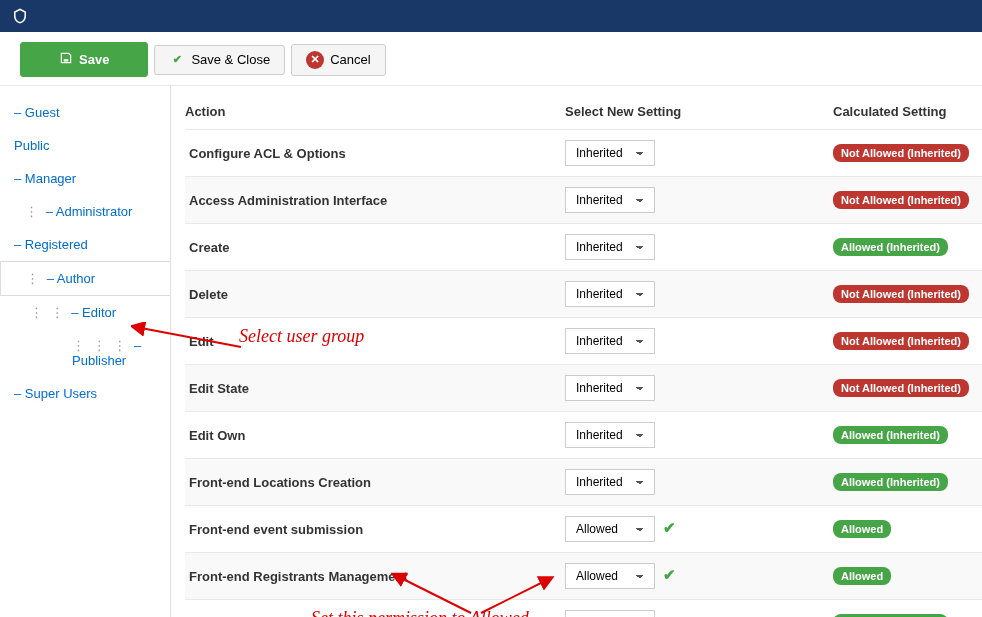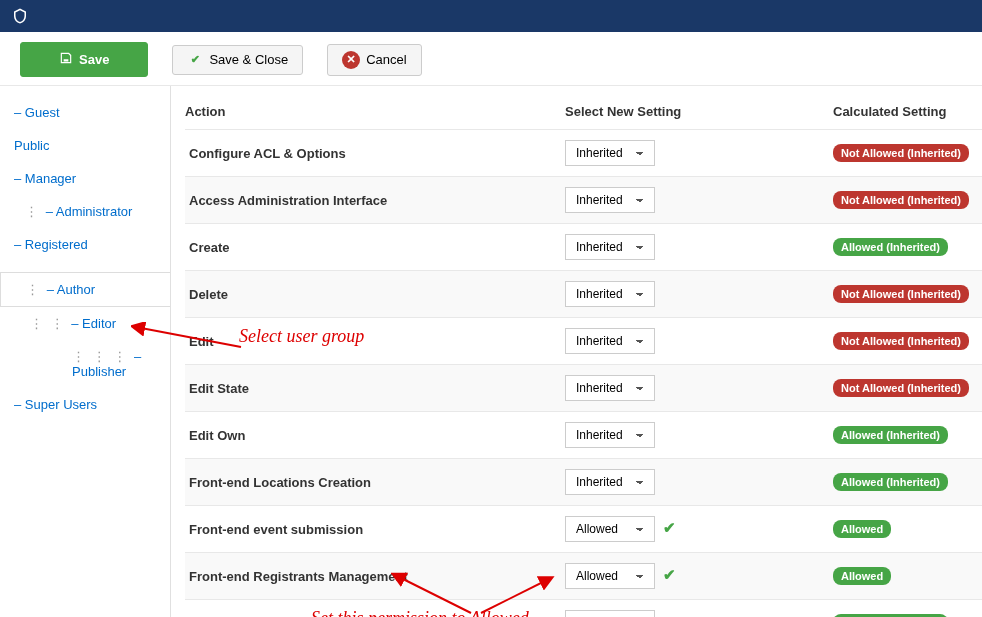--- a/index.html
+++ b/index.html
@@ -10,7 +10,7 @@
 .navbar .nav-item { padding: 0 12px; height: 32px; display: flex; align-items: center; cursor: pointer; color: #fff; }
 .navbar .caret { margin-left: 4px; font-size: 9px; }
 
-.toolbar { padding: 10px 20px 8px 20px; display: flex; gap: 24px; align-items: center; border-bottom: 1px solid #e8e8e8; background: #fff; }
+.toolbar { padding: 10px 20px 8px 20px; display: flex; gap: 6px; align-items: center; border-bottom: 1px solid #e8e8e8; background: #fff; }
 .btn { border: 1px solid #ccc; background: #f5f5f5; padding: 6px 14px; border-radius: 3px; cursor: pointer; display: inline-flex; align-items: center; gap: 6px; font-size: 13px; }
 .btn-green { background: #46a546; border-color: #46a546; color: #fff; padding: 8px 38px; font-weight: bold; }
 .btn-icon { width: 16px; height: 16px; display: inline-flex; align-items: center; justify-content: center; border-radius: 50%; font-size: 11px; font-weight: bold; }

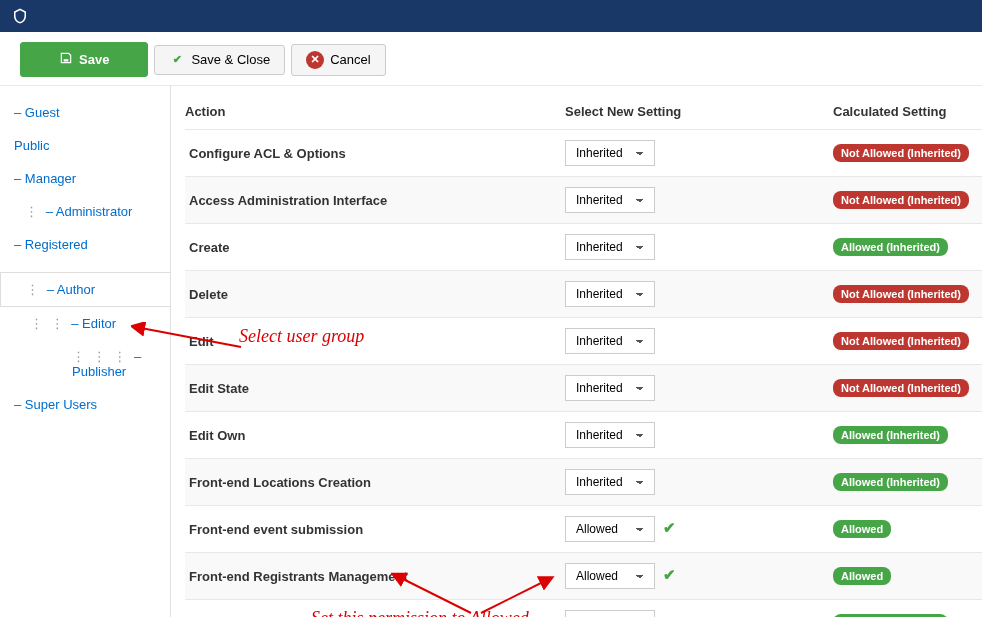--- a/index.html
+++ b/index.html
@@ -21,7 +21,7 @@
 .sidebar { width: 170px; padding: 10px 0; }
 .sidebar ul { list-style: none; }
 .sidebar li { padding: 9px 14px; color: #006dcc; cursor: pointer; font-size: 13px; position: relative; }
-.sidebar li.active { background: #fff; border: 1px solid #ddd; border-right: none; margin-right: -1px; margin-top: 11px; }
+.sidebar li.active { background: #fff; border: 1px solid #ddd; border-right: none; margin-right: -1px; }
 .sidebar li.indent-1 { padding-left: 25px; }
 .sidebar li.indent-2 { padding-left: 30px; }
 .sidebar li.indent-3 { padding-left: 72px; }

